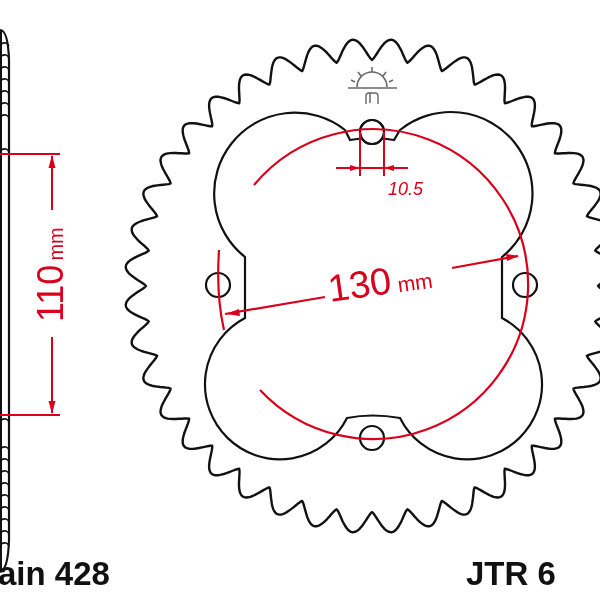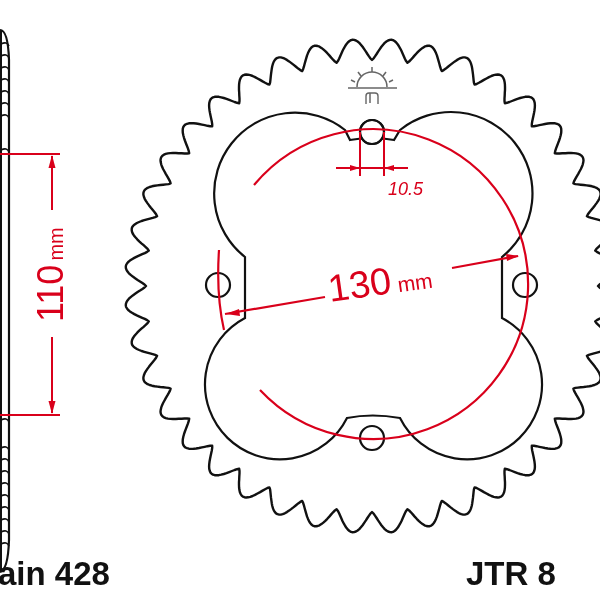--- a/index.html
+++ b/index.html
@@ -117,6 +117,6 @@
 </svg>
 
 <div class="caption" style="left:-2px; top:557px;">ain 428</div>
-<div class="caption" style="left:466px; top:557px;">JTR 8</div>
+<div class="caption" style="left:466px; top:557px;">JTR 6</div>
 
 </body></html>

